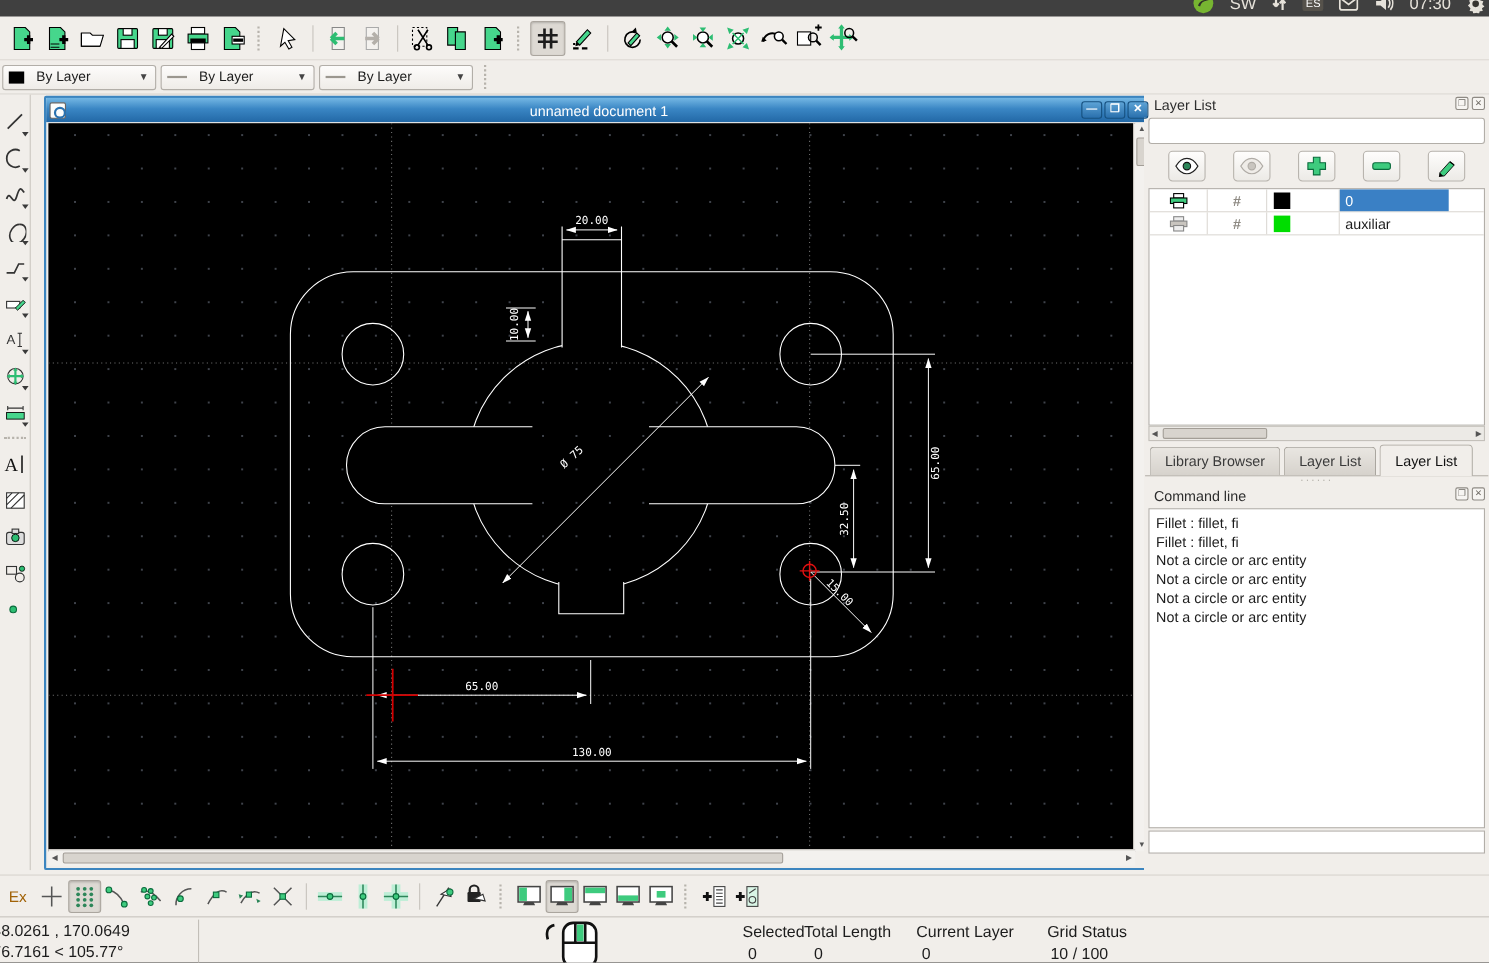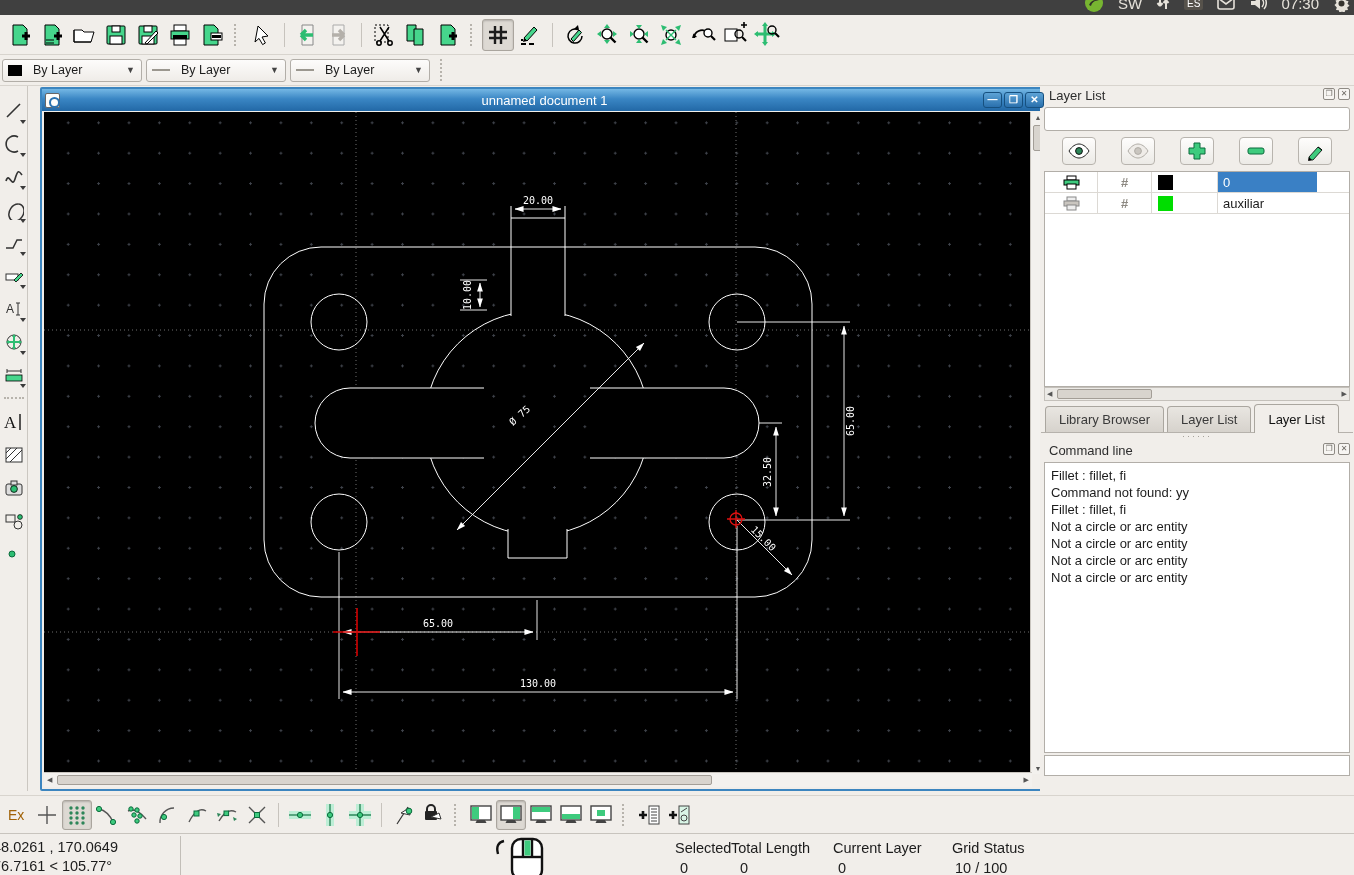--- a/index.html
+++ b/index.html
@@ -587,7 +587,6 @@
   </div>
   <div id="cmd-history">
     <div>Fillet : fillet, fi</div>
-    <div>Command not found: yy</div>
     <div>Fillet : fillet, fi</div>
     <div>Not a circle or arc entity</div>
     <div>Not a circle or arc entity</div>

